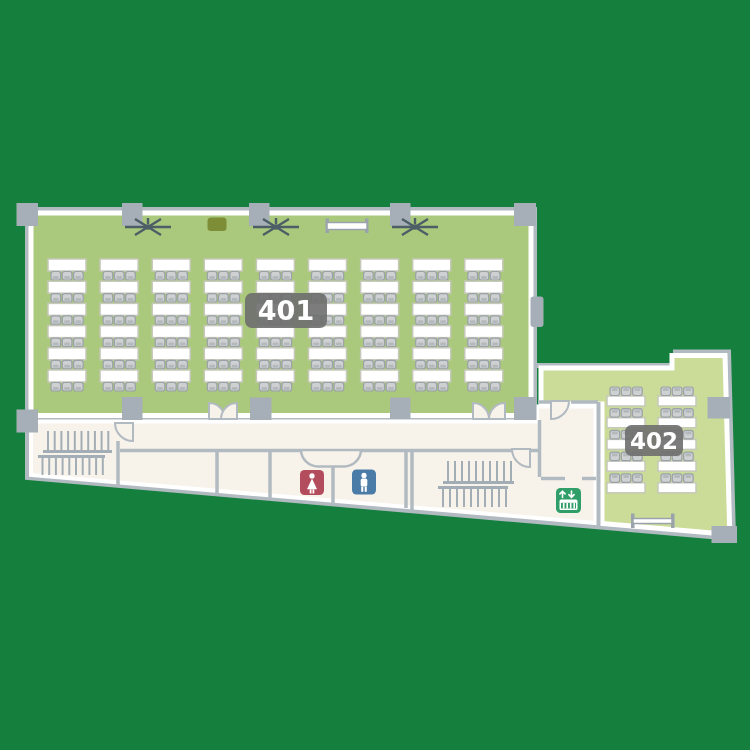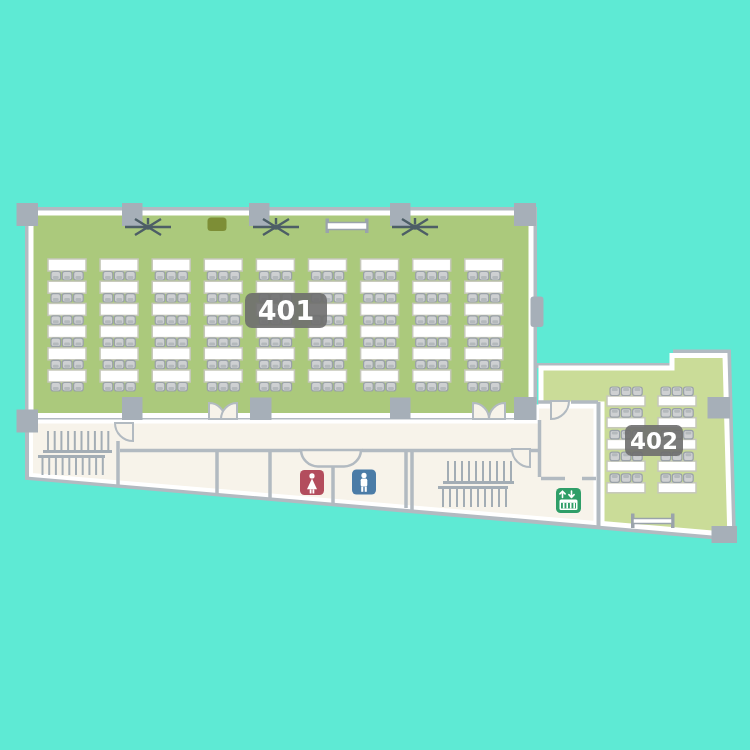--- a/index.html
+++ b/index.html
@@ -3,7 +3,7 @@
 <meta charset="utf-8">
 <style>
   html,body{margin:0;padding:0;background:#ffffff;}
-  .stage{width:750px;height:750px;position:relative;background:#5eead4;}
+  .stage{width:750px;height:750px;position:relative;background:#15803d;}
   svg{display:block;}
   text{font-family:"DejaVu Sans","Liberation Sans",sans-serif;font-weight:700;
        text-anchor:middle;fill:var(--badge-text);}

